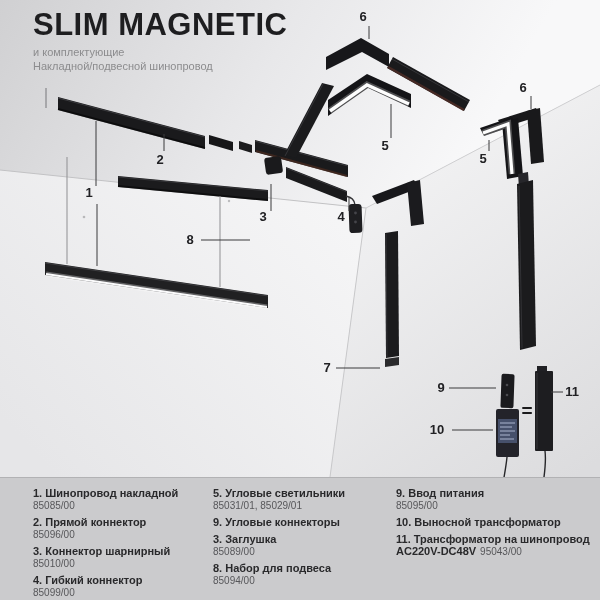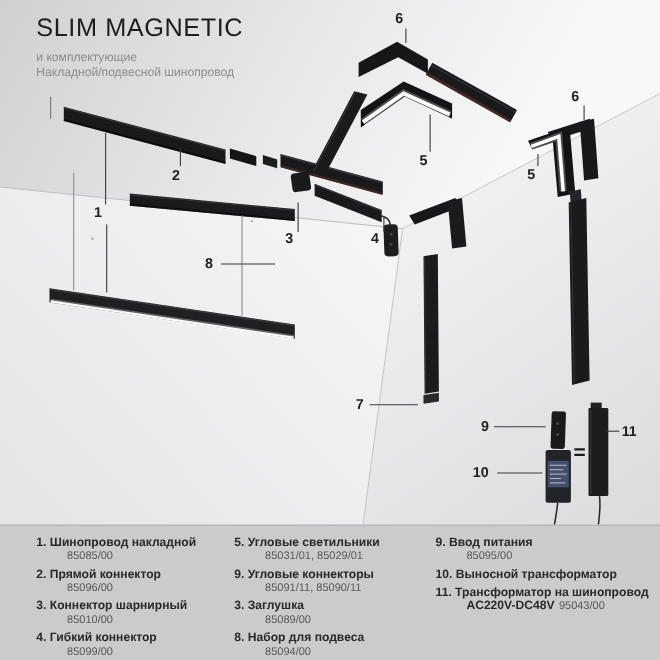--- a/index.html
+++ b/index.html
@@ -10,7 +10,7 @@
   }
   .illustration{position:absolute;top:0;left:0;width:600px;height:477px;}
   .header{position:absolute;top:12px;left:33px;z-index:5;}
-  .title{font-size:23px;font-weight:400;letter-spacing:.5px;color:#1e1e20;line-height:26px;}
+  .title{font-size:31px;font-weight:700;letter-spacing:.5px;color:#1e1e20;line-height:26px;}
   .subtitle{margin-top:7px;font-size:11px;line-height:14px;color:#8c8c8e;}
   .legend{
     position:absolute;top:477px;left:0;width:600px;height:123px;

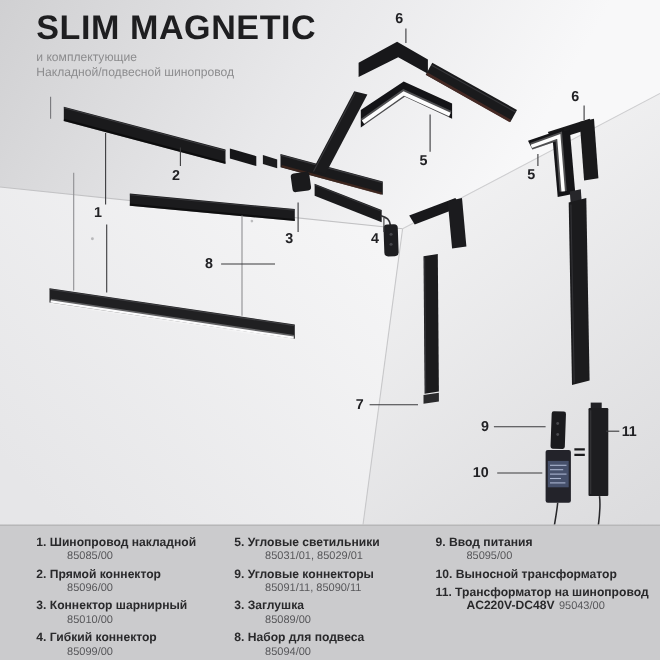--- a/index.html
+++ b/index.html
@@ -22,7 +22,7 @@
   .col3{left:396px;width:214px;}
   .litem{margin-bottom:5px;}
   .ltitle{font-size:11px;line-height:12px;font-weight:bold;color:#29292b;}
-  .lcode{font-size:10px;line-height:11px;color:#57575a;margin-top:1px;margin-left:28px;}
+  .lcode{font-size:10px;line-height:11px;color:#57575a;margin-top:1px;}
   .lbold2{font-weight:bold;color:#29292b;font-size:11px;margin-right:4px;}
   svg text.callout{font-family:"Liberation Sans",sans-serif;font-size:13px;font-weight:700;fill:#212124;}
   svg text.equals{font-family:"Liberation Sans",sans-serif;font-size:19px;font-weight:700;fill:#1a1a1c;}

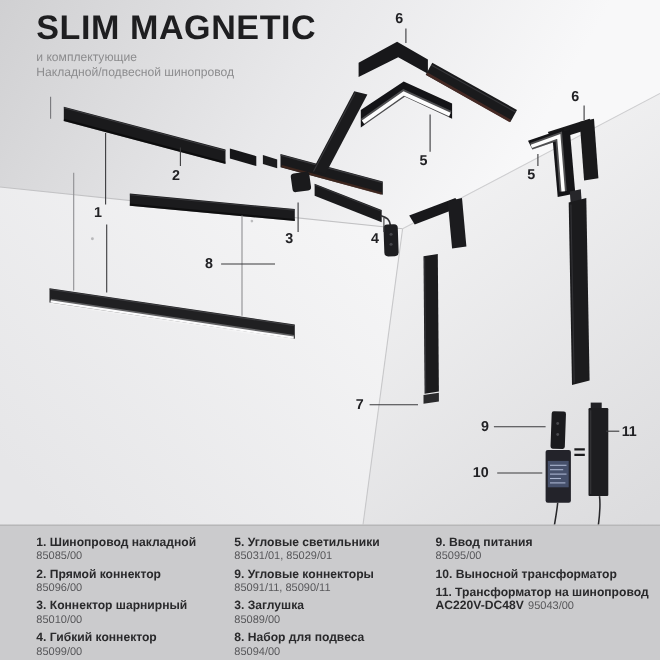--- a/index.html
+++ b/index.html
@@ -244,7 +244,6 @@
       </div>
       <div class="litem">
         <div class="ltitle">9. Угловые коннекторы</div>
-        <div class="lcode">85091/11, 85090/11</div>
       </div>
       <div class="litem">
         <div class="ltitle">3. Заглушка</div>

